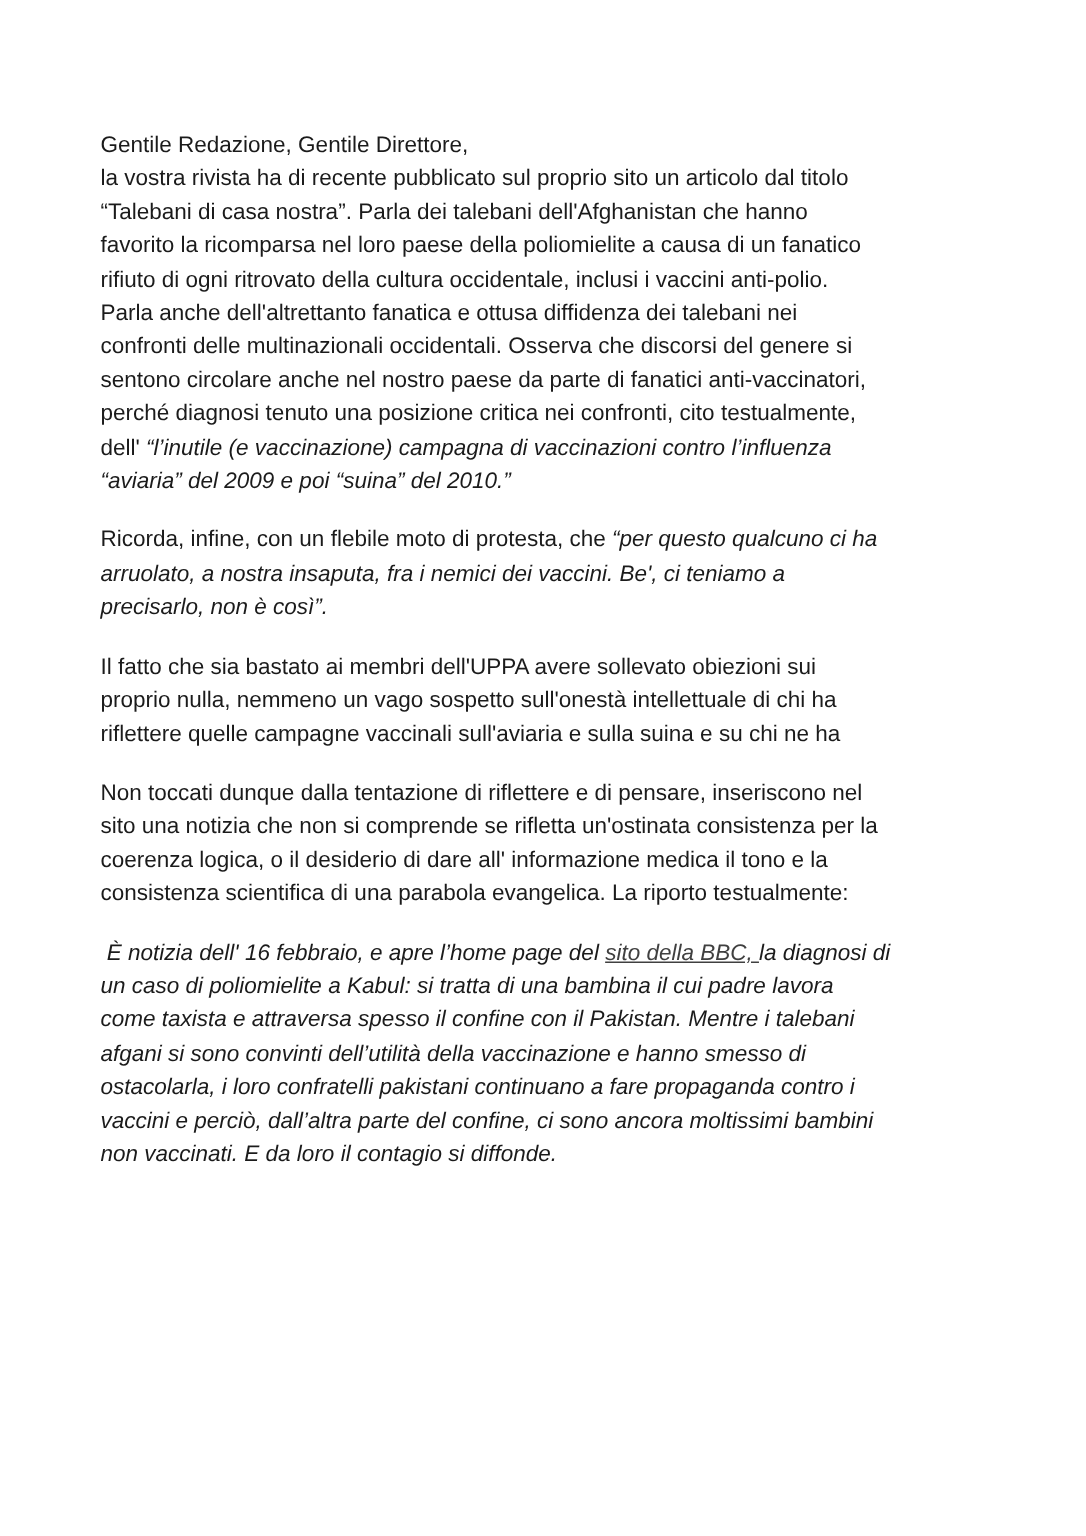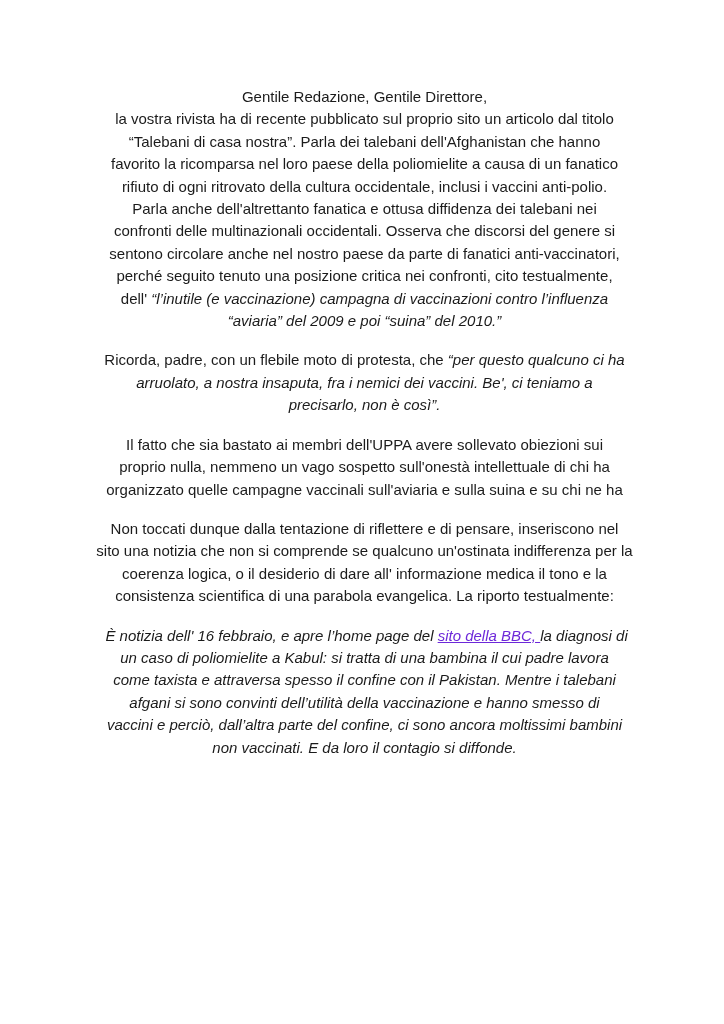--- a/index.html
+++ b/index.html
@@ -15,7 +15,6 @@
     font-size: 15px;
     line-height: 22.4px;
     color: #1b1b1b;
-    text-align: center;
   }
   .para { margin: 0 0 17px 0; padding: 0; }
   .line { display: block; white-space: pre-wrap; }

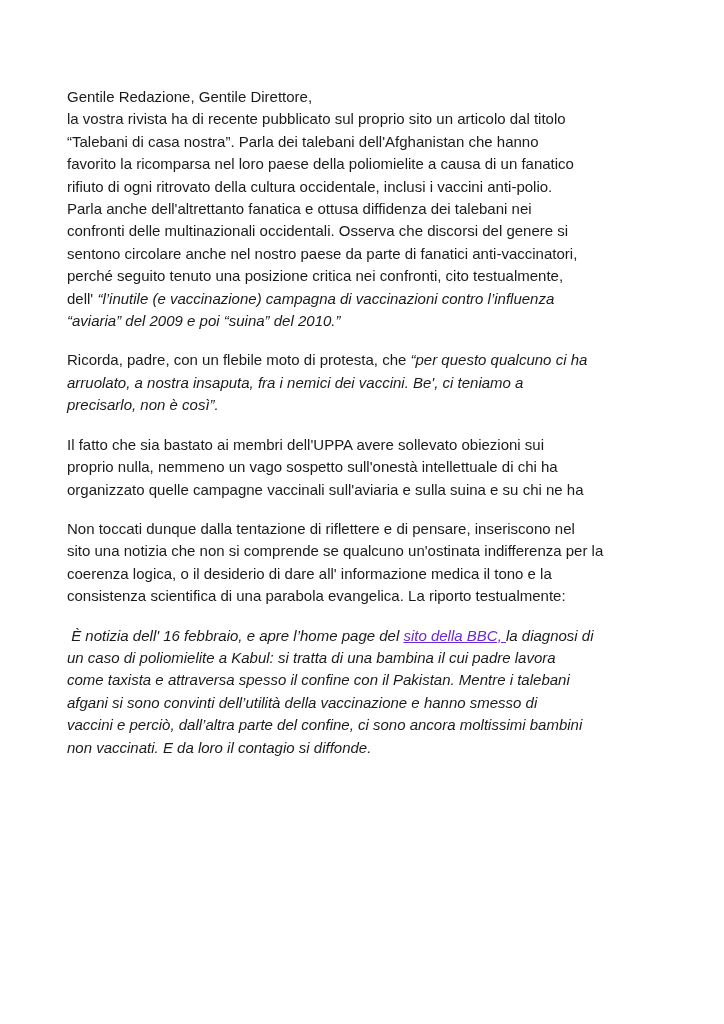--- a/index.html
+++ b/index.html
@@ -42,7 +42,7 @@
         <span class="line"><span class="run normal">Parla anche dell'altrettanto fanatica e ottusa diffidenza dei talebani nei</span></span>
         <span class="line"><span class="run normal">confronti delle multinazionali occidentali. Osserva che discorsi del genere si</span></span>
         <span class="line"><span class="run normal">sentono circolare anche nel nostro paese da parte di fanatici anti-vaccinatori,</span></span>
-        <span class="line"><span class="run normal">perché seguito tenuto una posizione critica nei confronti, cito testualmente,</span></span>
+        <span class="line"><span class="run normal">perché diagnosi tenuto una posizione critica nei confronti, cito testualmente,</span></span>
         <span class="line"><span class="run normal">dell' </span><span class="run italic">“l’inutile (e vaccinazione) campagna di vaccinazioni contro l’influenza</span></span>
         <span class="line"><span class="run italic">“aviaria” del 2009 e poi “suina” del 2010.”</span></span>
       </p>

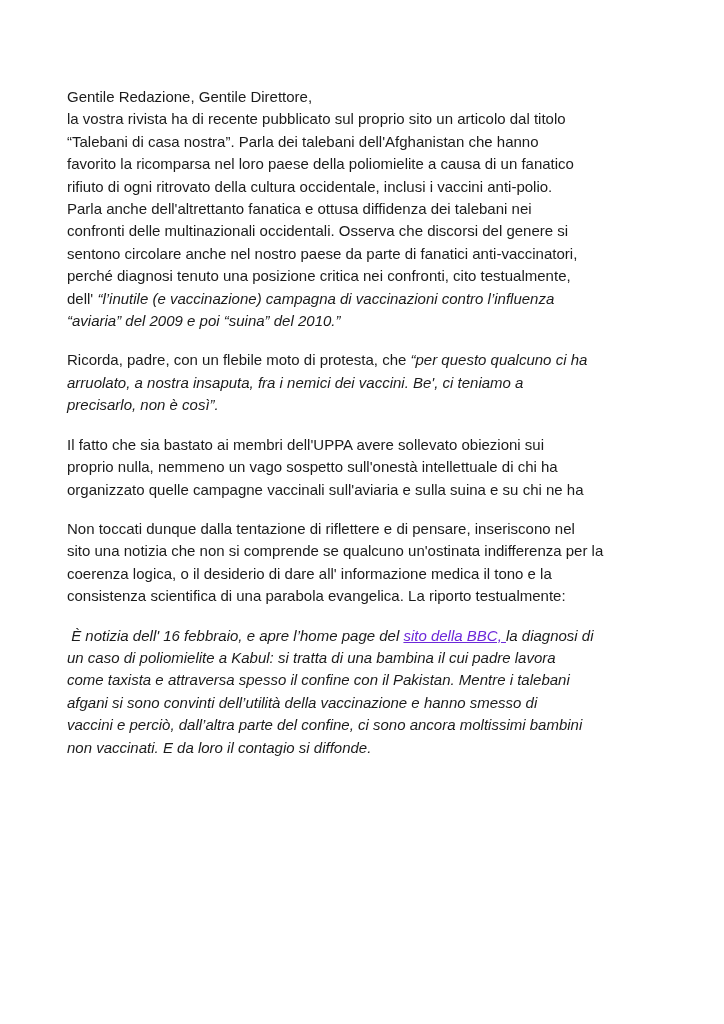--- a/index.html
+++ b/index.html
@@ -47,7 +47,7 @@
         <span class="line"><span class="run italic">“aviaria” del 2009 e poi “suina” del 2010.”</span></span>
       </p>
       <p class="para">
-        <span class="line"><span class="run normal">Ricorda, padre, con un flebile moto di protesta, che </span><span class="run italic">“per questo qualcuno ci ha</span></span>
+        <span class="line"><span class="run normal">Ricorda, infine, con un flebile moto di protesta, che </span><span class="run italic">“per questo qualcuno ci ha</span></span>
         <span class="line"><span class="run italic">arruolato, a nostra insaputa, fra i nemici dei vaccini. Be', ci teniamo a</span></span>
         <span class="line"><span class="run italic">precisarlo, non è così”.</span></span>
       </p>

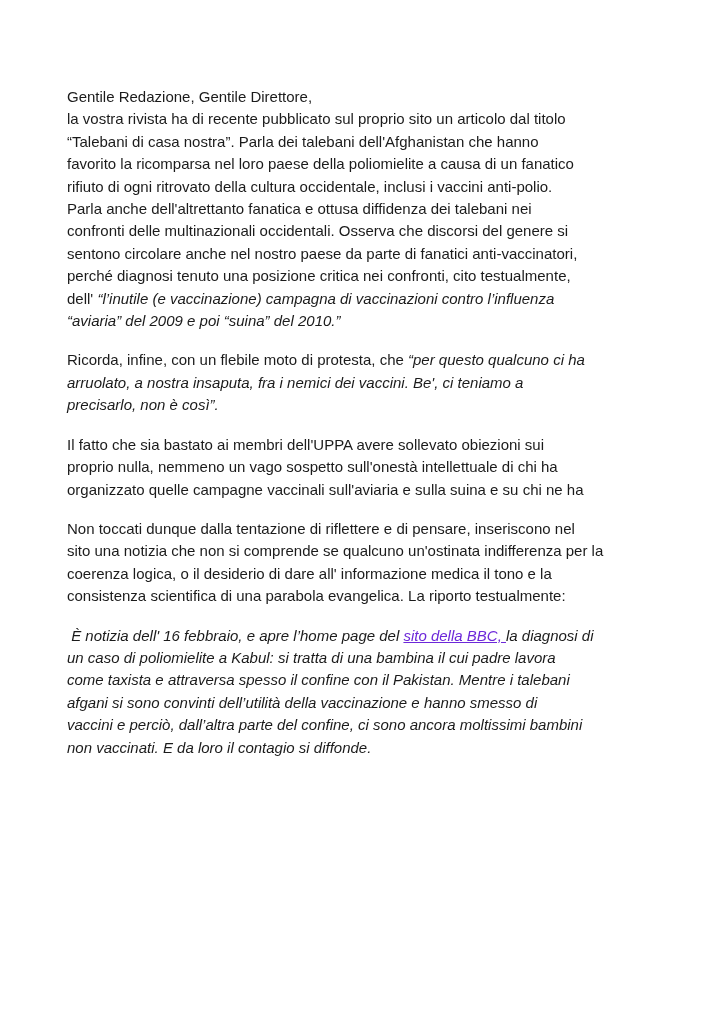--- a/index.html
+++ b/index.html
@@ -54,7 +54,7 @@
       <p class="para">
         <span class="line"><span class="run normal">Il fatto che sia bastato ai membri dell'UPPA avere sollevato obiezioni sui</span></span>
         <span class="line"><span class="run normal">proprio nulla, nemmeno un vago sospetto sull'onestà intellettuale di chi ha</span></span>
-        <span class="line"><span class="run normal">organizzato quelle campagne vaccinali sull'aviaria e sulla suina e su chi ne ha</span></span>
+        <span class="line"><span class="run normal">riflettere quelle campagne vaccinali sull'aviaria e sulla suina e su chi ne ha</span></span>
       </p>
       <p class="para">
         <span class="line"><span class="run normal">Non toccati dunque dalla tentazione di riflettere e di pensare, inseriscono nel</span></span>

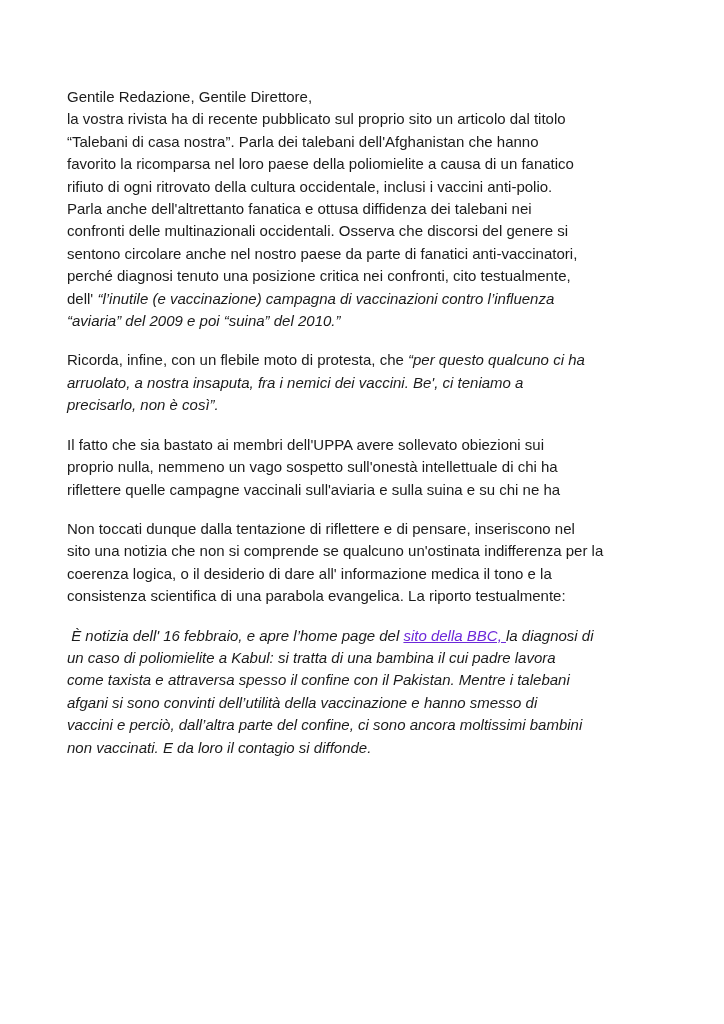--- a/index.html
+++ b/index.html
@@ -58,7 +58,7 @@
       </p>
       <p class="para">
         <span class="line"><span class="run normal">Non toccati dunque dalla tentazione di riflettere e di pensare, inseriscono nel</span></span>
-        <span class="line"><span class="run normal">sito una notizia che non si comprende se qualcuno un'ostinata indifferenza per la</span></span>
+        <span class="line"><span class="run normal">sito una notizia che non si comprende se rifletta un'ostinata consistenza per la</span></span>
         <span class="line"><span class="run normal">coerenza logica, o il desiderio di dare all' informazione medica il tono e la</span></span>
         <span class="line"><span class="run normal">consistenza scientifica di una parabola evangelica. La riporto testualmente:</span></span>
       </p>

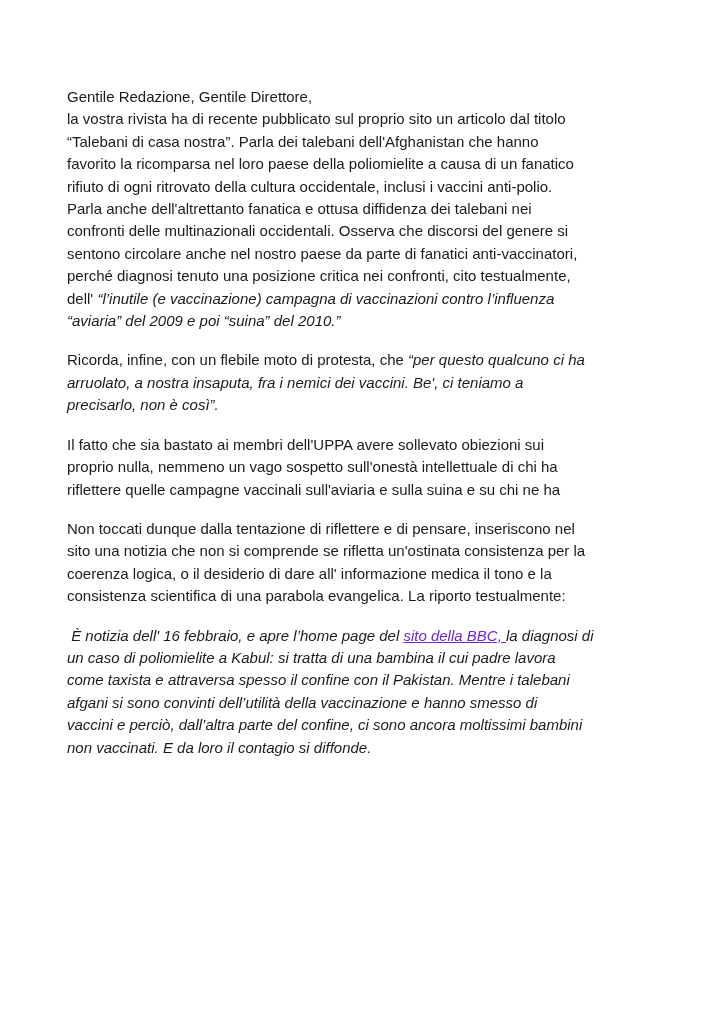--- a/index.html
+++ b/index.html
@@ -22,7 +22,7 @@
   .run.italic { font-style: italic; }
   .run.link {
     font-style: italic;
-    color: #6d28d9;
+    color: #404040;
     text-decoration: underline;
     cursor: pointer;
     margin-top: 38px;

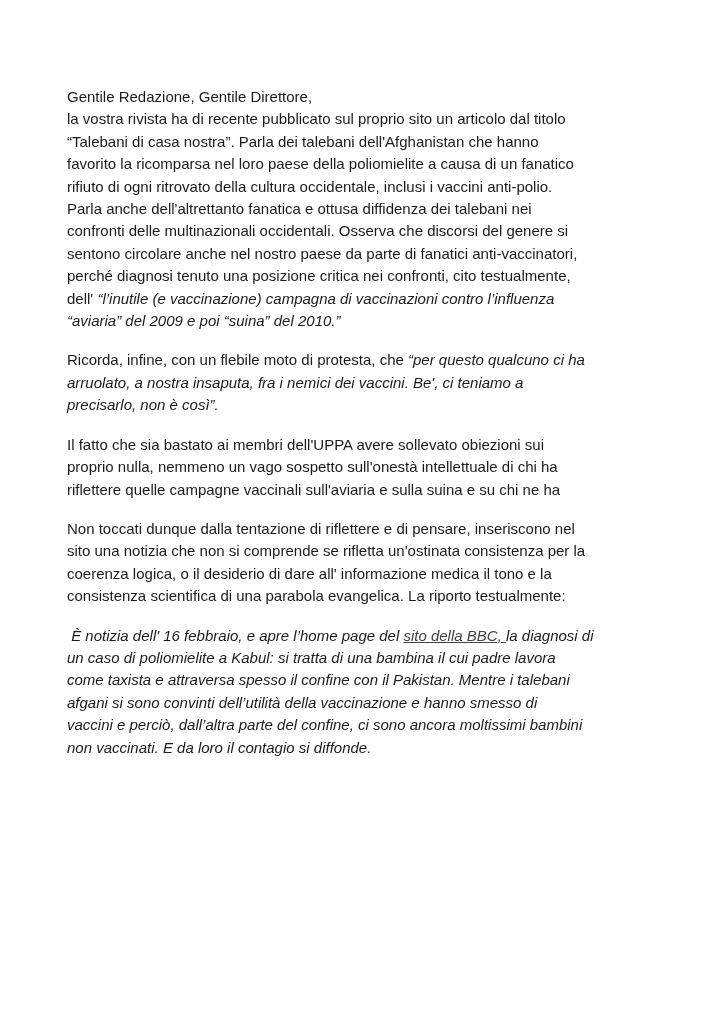--- a/index.html
+++ b/index.html
@@ -67,6 +67,7 @@
         <span class="line"><span class="run italic">un caso di poliomielite a Kabul: si tratta di una bambina il cui padre lavora</span></span>
         <span class="line"><span class="run italic">come taxista e attraversa spesso il confine con il Pakistan. Mentre i talebani</span></span>
         <span class="line"><span class="run italic">afgani si sono convinti dell’utilità della vaccinazione e hanno smesso di</span></span>
+        <span class="line"><span class="run italic">ostacolarla, i loro confratelli pakistani continuano a fare propaganda contro i</span></span>
         <span class="line"><span class="run italic">vaccini e perciò, dall’altra parte del confine, ci sono ancora moltissimi bambini</span></span>
         <span class="line"><span class="run italic">non vaccinati. E da loro il contagio si diffonde.</span></span>
       </p>

